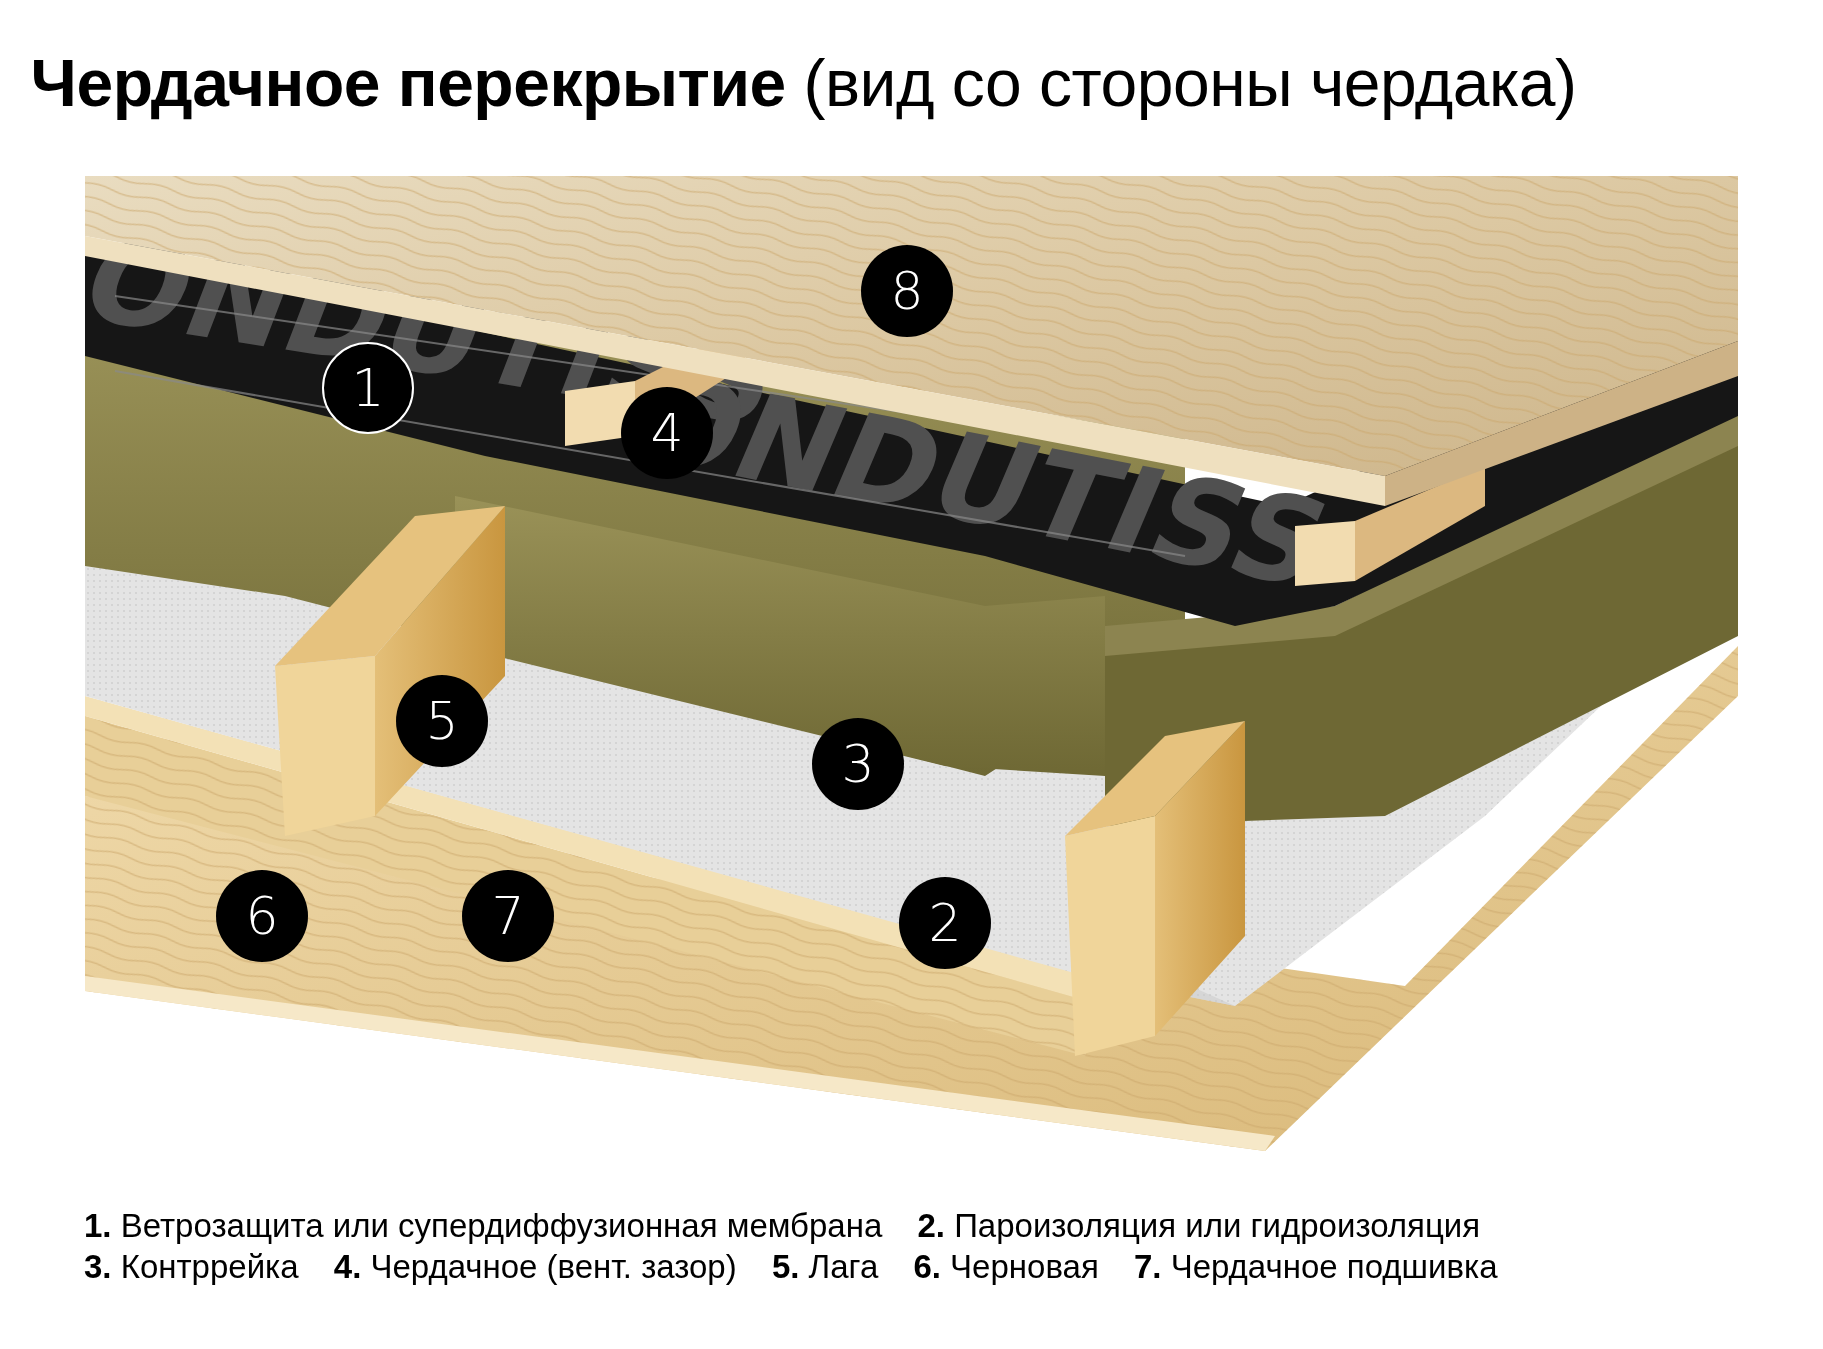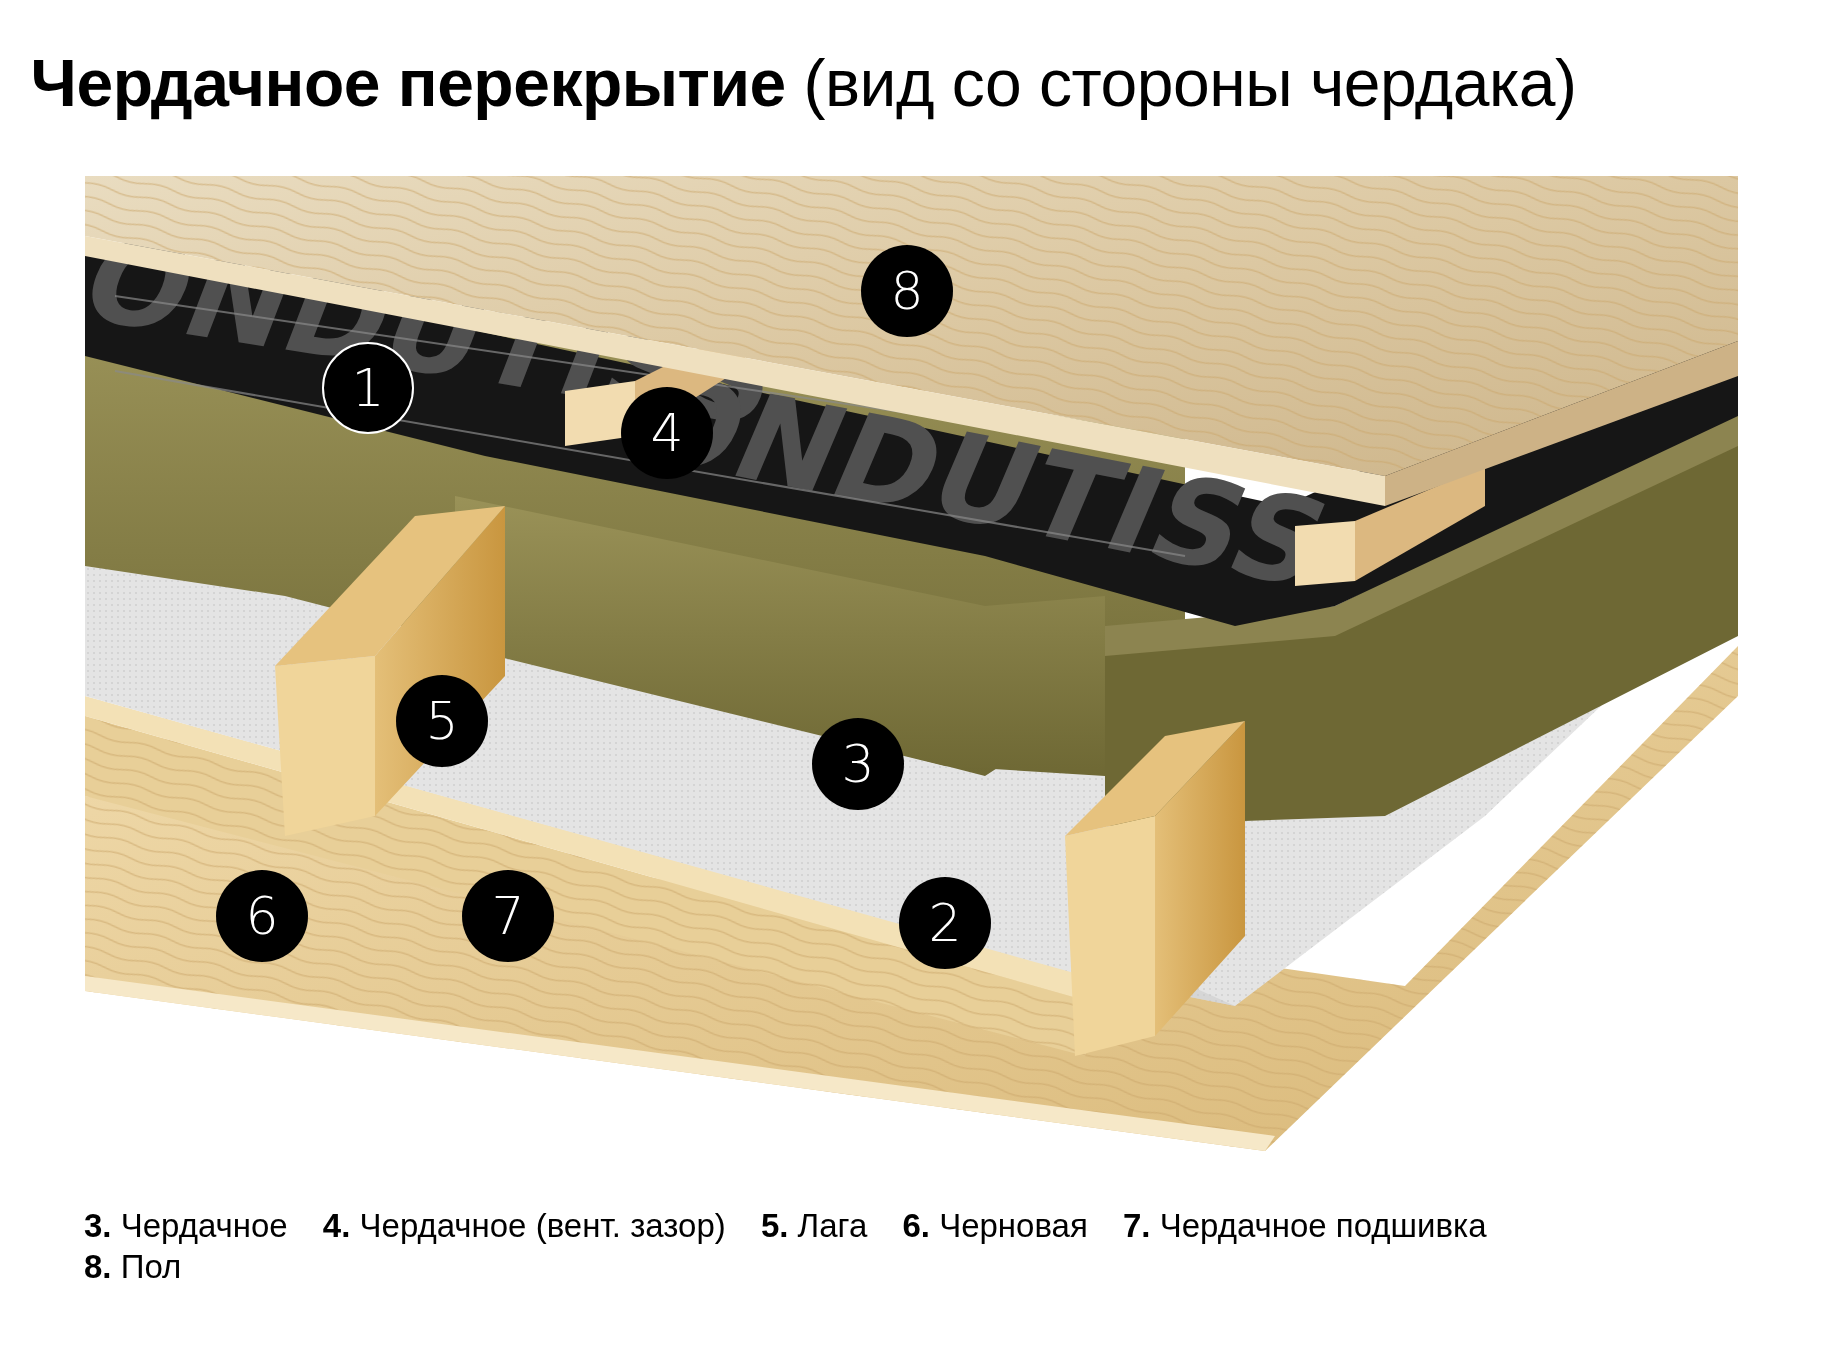--- a/index.html
+++ b/index.html
@@ -150,6 +150,10 @@
 
 <div class="legend">
   <div class="legend-line">
+    <span class="legend-item"><span class="num">1.</span><span> Ветрозащита или супердиффузионная мембрана</span></span>
+    <span class="legend-item"><span class="num">2.</span><span> Пароизоляция или гидроизоляция</span></span>
+  </div>
+  <div class="legend-line">
     <span class="legend-item"><span class="num">3.</span><span> Чердачное</span></span>
     <span class="legend-item"><span class="num">4.</span><span> Чердачное (вент. зазор)</span></span>
     <span class="legend-item"><span class="num">5.</span><span> Лага</span></span>

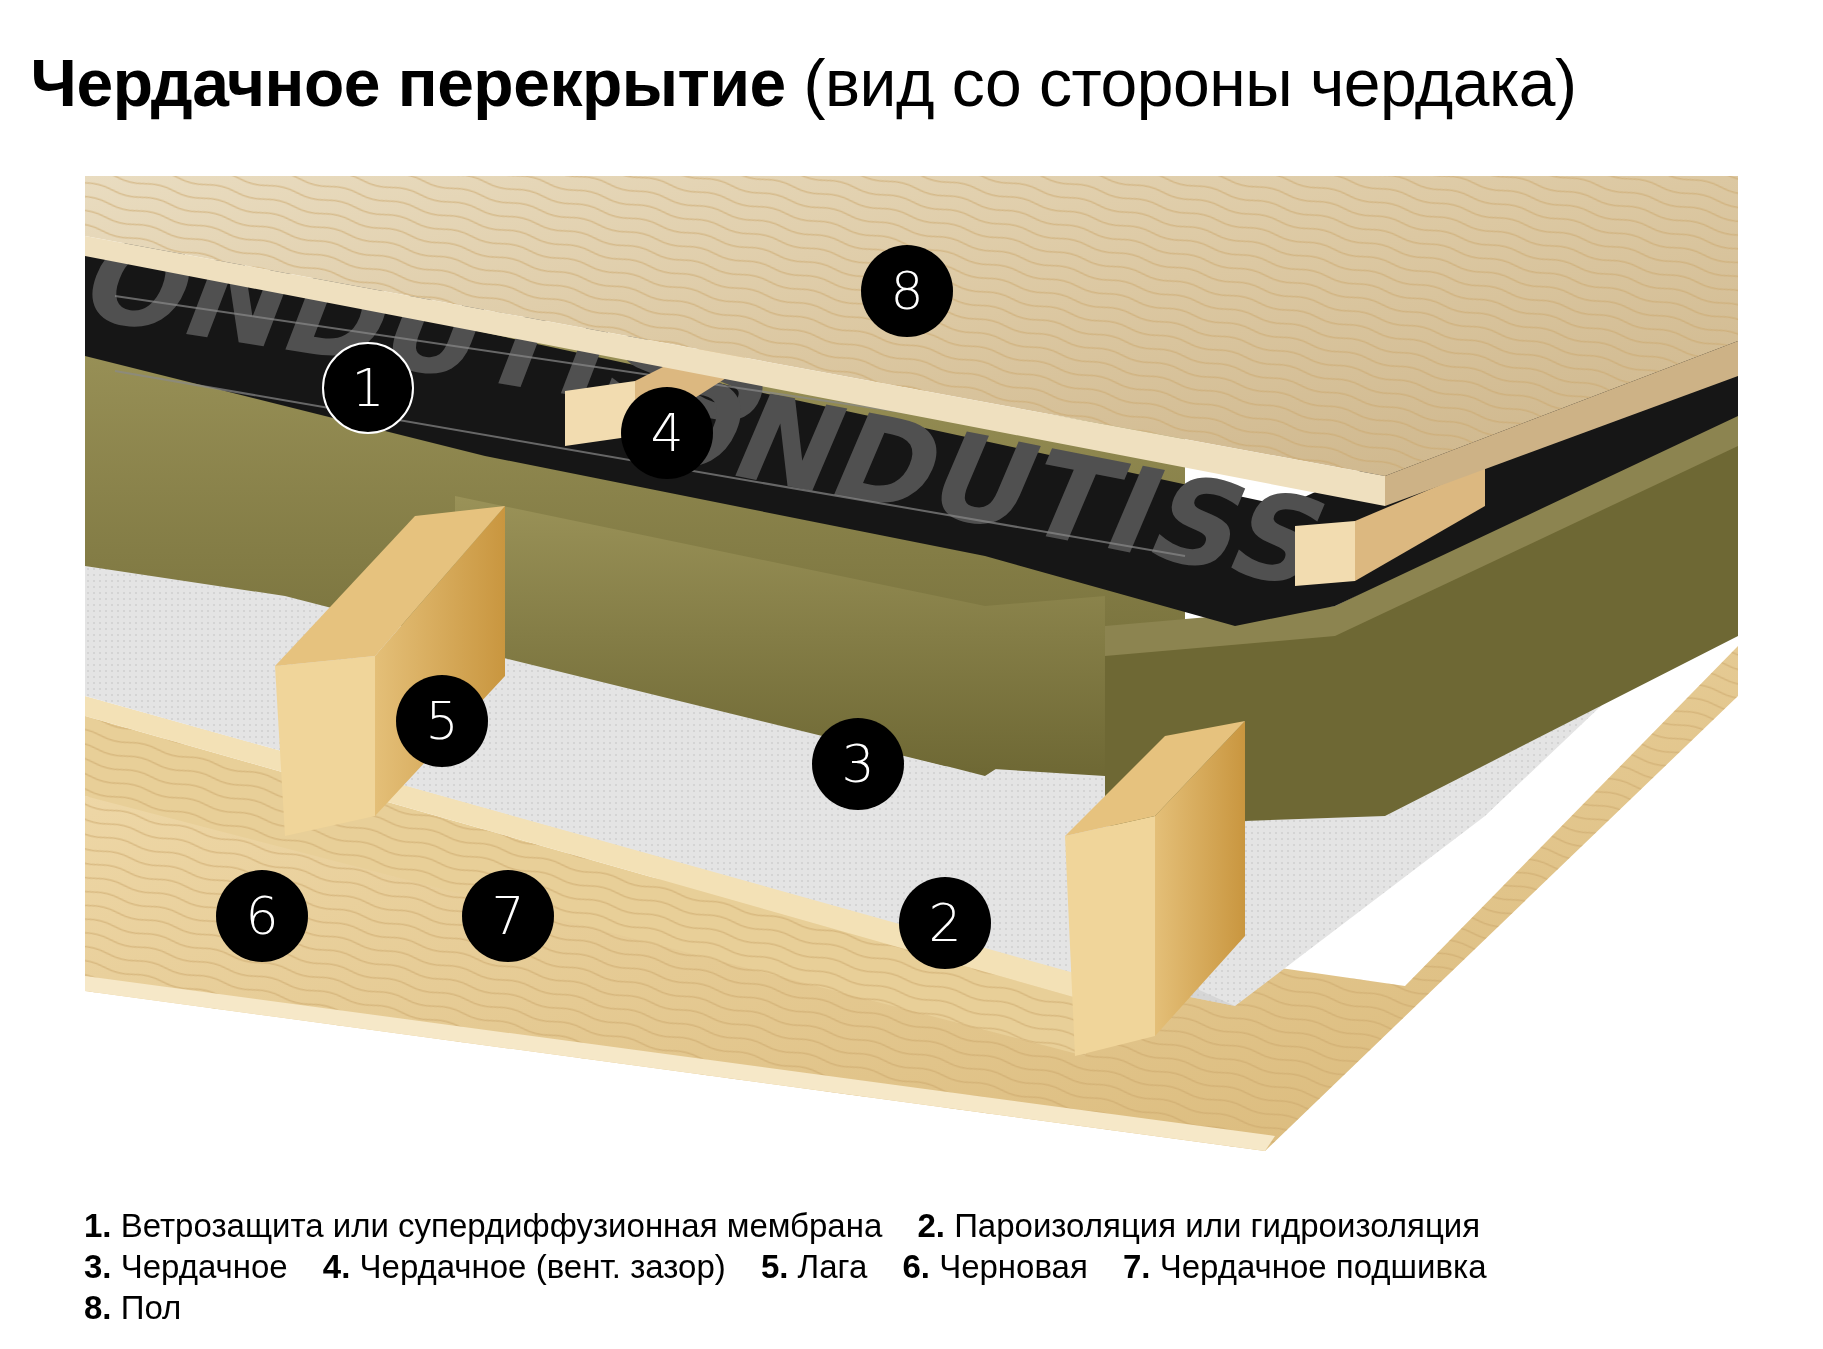--- a/index.html
+++ b/index.html
@@ -154,7 +154,7 @@
     <span class="legend-item"><span class="num">2.</span><span> Пароизоляция или гидроизоляция</span></span>
   </div>
   <div class="legend-line">
-    <span class="legend-item"><span class="num">3.</span><span> Чердачное</span></span>
+    <span class="legend-item"><span class="num">3.</span><span> Контррейка</span></span>
     <span class="legend-item"><span class="num">4.</span><span> Чердачное (вент. зазор)</span></span>
     <span class="legend-item"><span class="num">5.</span><span> Лага</span></span>
     <span class="legend-item"><span class="num">6.</span><span> Черновая</span></span>

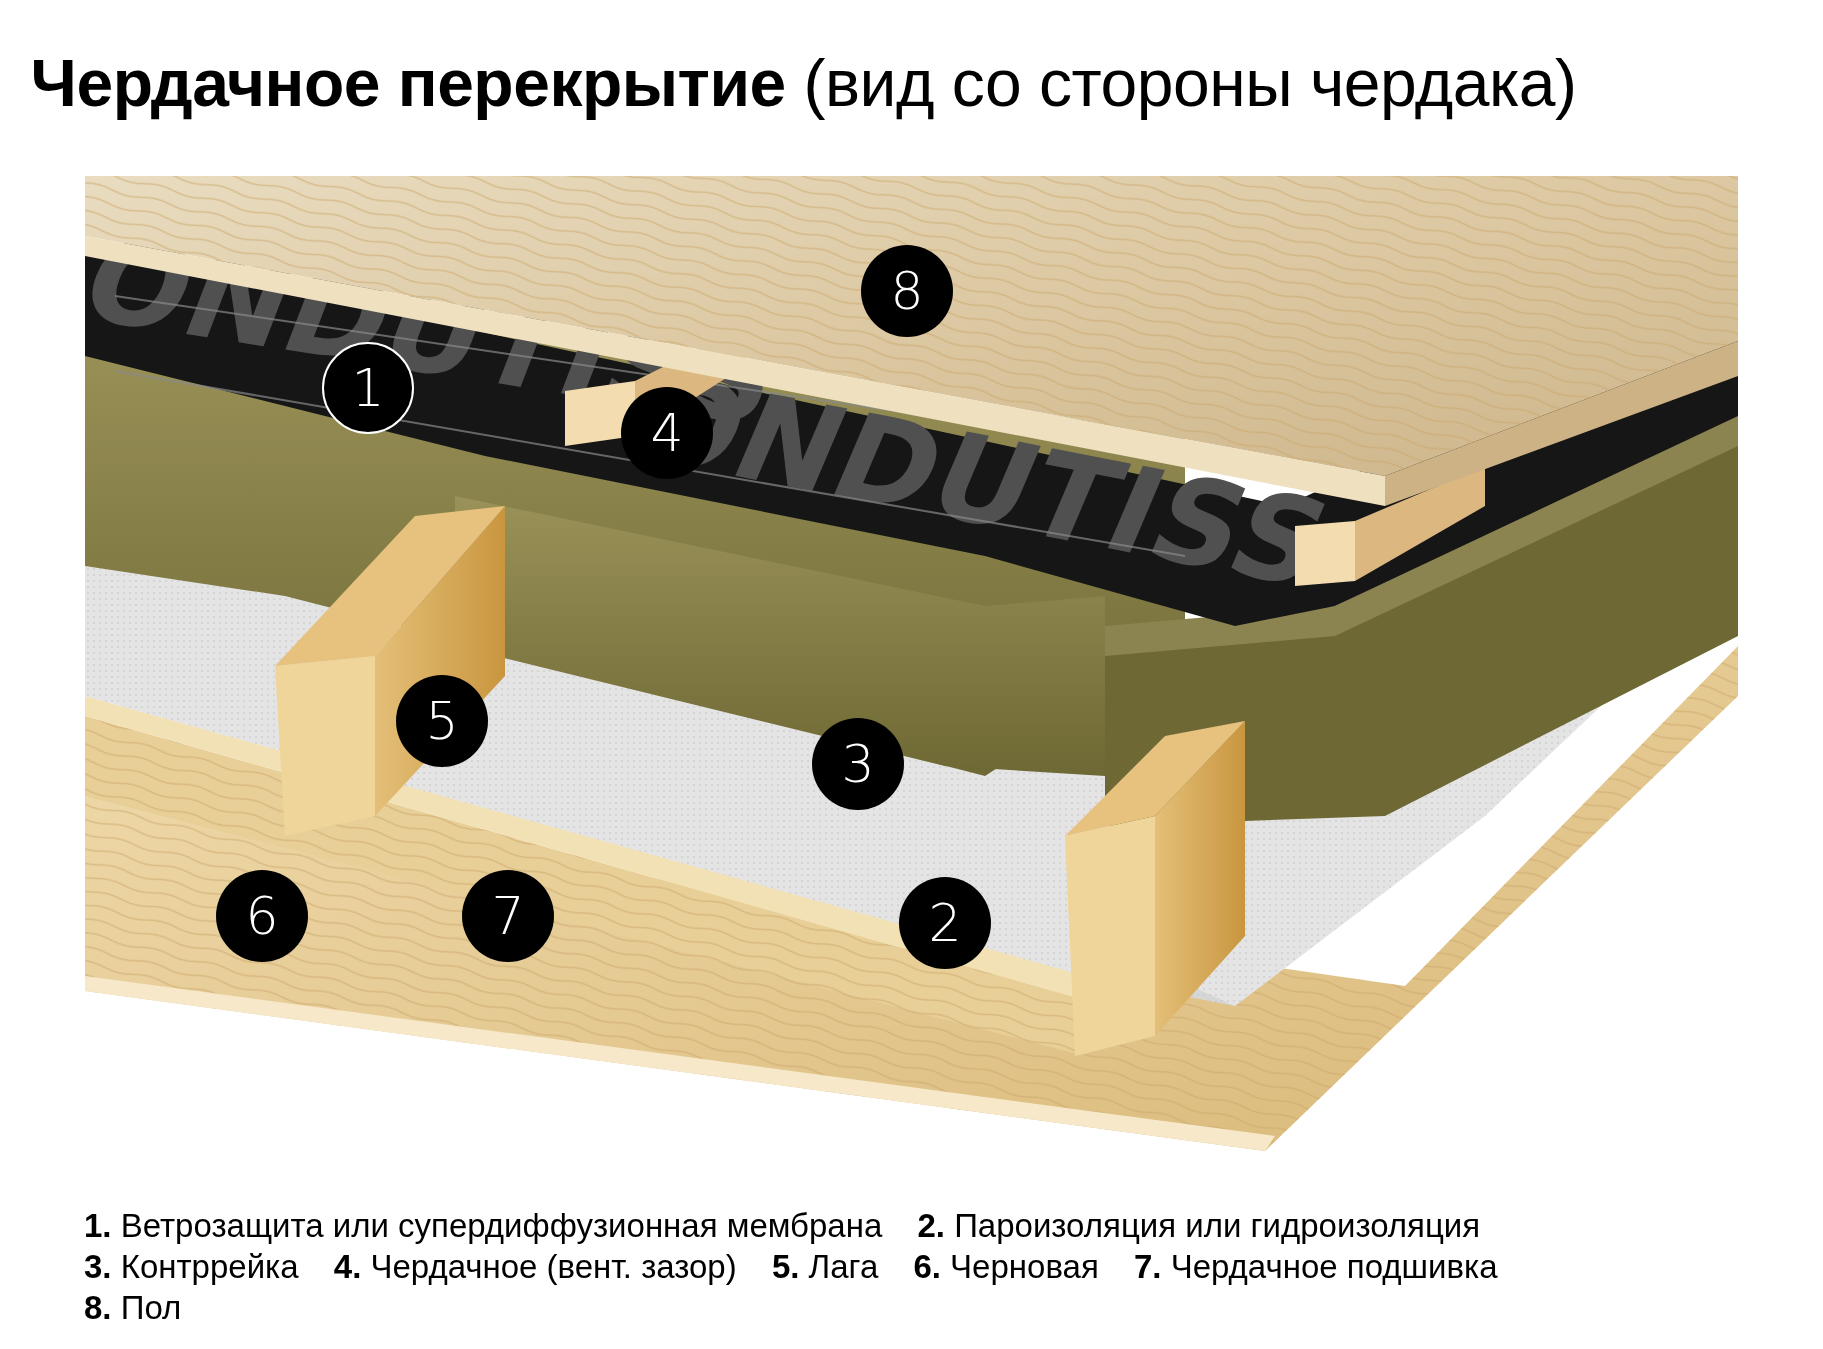--- a/index.html
+++ b/index.html
@@ -160,9 +160,6 @@
     <span class="legend-item"><span class="num">6.</span><span> Черновая</span></span>
     <span class="legend-item"><span class="num">7.</span><span> Чердачное подшивка</span></span>
   </div>
-  <div class="legend-line">
-    <span class="legend-item"><span class="num">8.</span><span> Пол</span></span>
-  </div>
 </div>
 
 </body></html>

